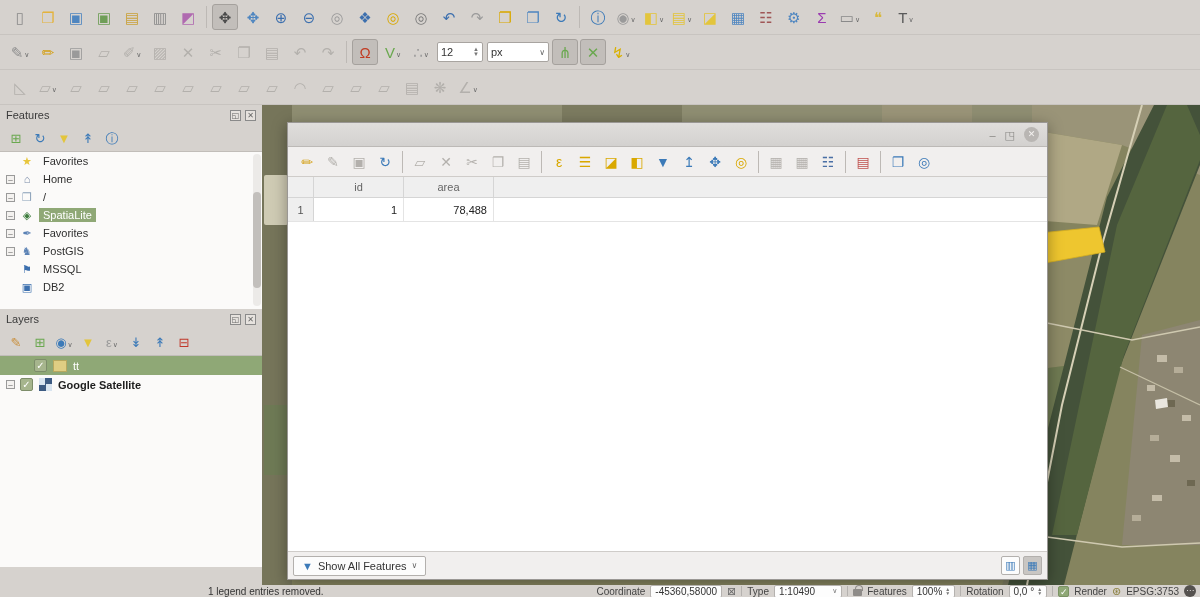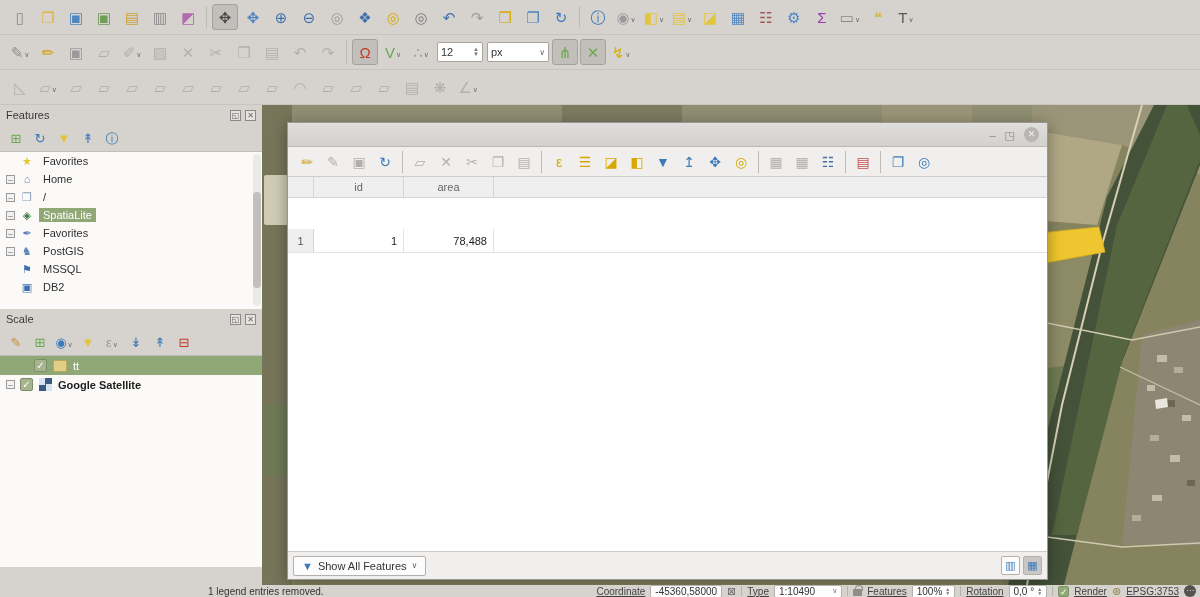--- a/index.html
+++ b/index.html
@@ -74,7 +74,7 @@
     border-bottom:1px solid #cfccc9; background:#f1efee; }
   .dlg-toolbar .tbtn { width:24px; height:24px; }
   .dlg-toolbar .tbtn .glyph { font-size:14px; }
-  .at-wrap { flex:1; background:#fff; overflow:hidden; display:flex; flex-direction:column;gap:31px; }
+  .at-wrap { flex:1; background:#fff; overflow:hidden; display:flex; flex-direction:column; }
   .at-header { display:flex; height:21px; background:#efefef; border-bottom:1px solid #d5d5d5; }
   .at-corner { width:26px; background:#efefef; border-right:1px solid #d5d5d5; }
   .at-hcell { width:90px; border-right:1px solid #d5d5d5; text-align:center; line-height:21px;

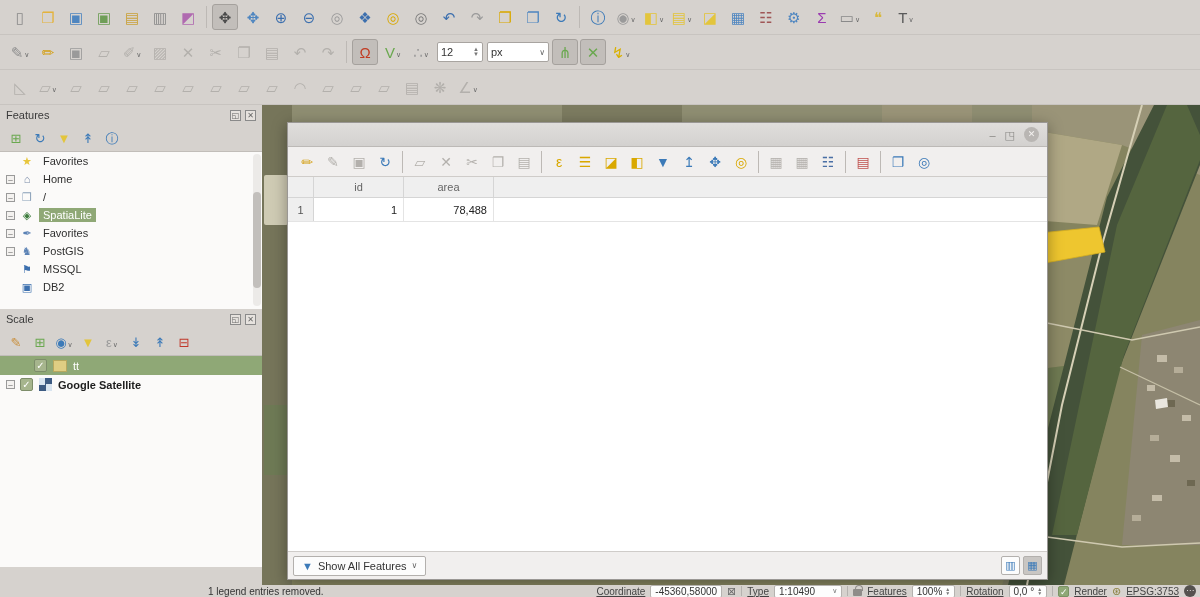--- a/index.html
+++ b/index.html
@@ -474,7 +474,7 @@
       </div>
 
     <div class="panel-title">
-      <span>Scale</span>
+      <span>Layers</span>
       <span class="ptitle-btns">
         <span class="pbtn">◱</span>
         <span class="pbtn">✕</span>

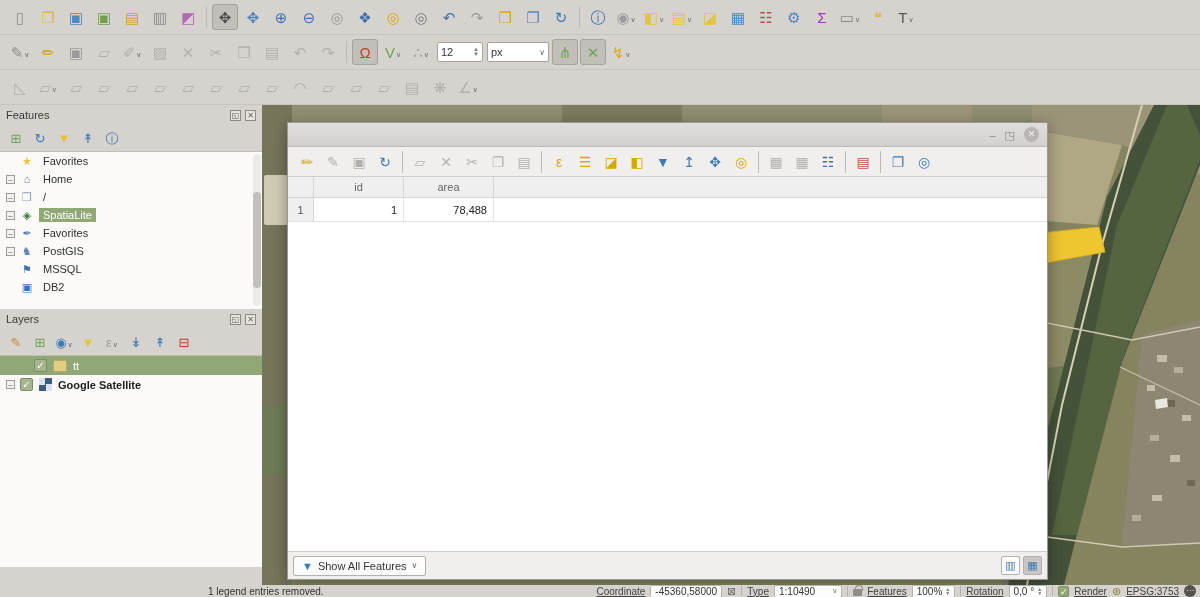--- a/index.html
+++ b/index.html
@@ -109,7 +109,7 @@
   .sb-sep { width:1px; height:10px; background:#b5b2af; }
   .sb-box { background:#fdfdfd; border:1px solid #b5b2af; border-radius:2px; height:13px;
     display:flex; align-items:center; padding:0 4px; gap:3px; color:#333; }
-  .sb-label { color:#444;text-decoration:underline; }
+  .sb-label { color:#444; }
   .sb-spin { font-size:5px; color:#777; line-height:4px; display:flex; flex-direction:column; }
   .sb-chk { width:11px; height:11px; background:#8fa876; border:1px solid #7a9263; border-radius:2px;
     color:#fff; font-size:9px; line-height:10px; text-align:center; }

